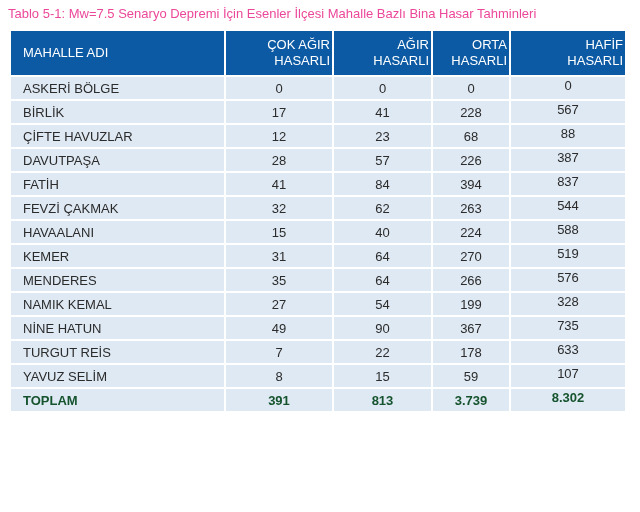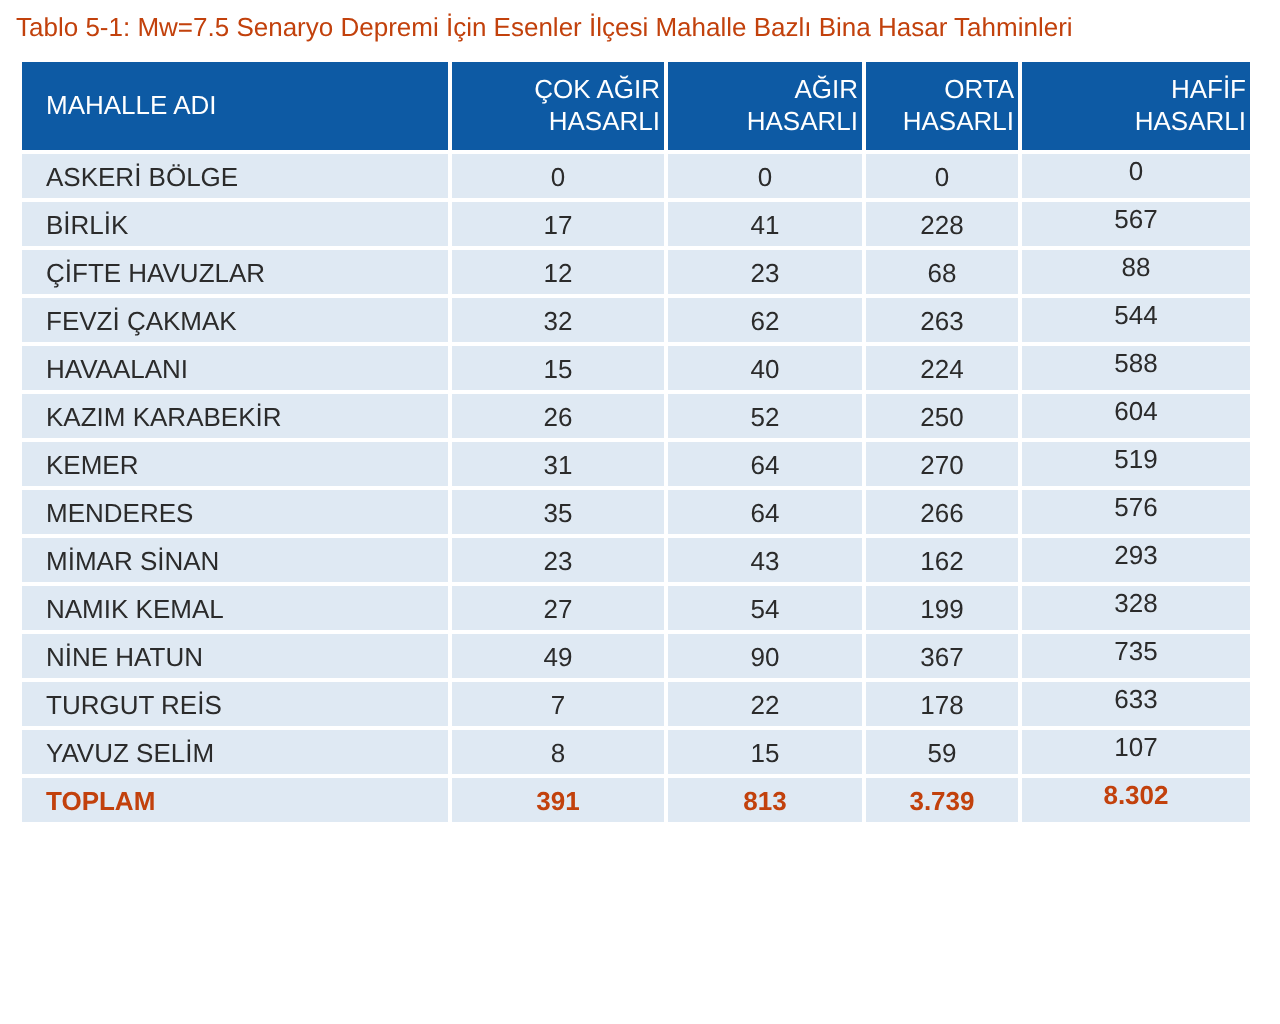--- a/index.html
+++ b/index.html
@@ -11,7 +11,7 @@
   }
   .caption{
     position:absolute;left:8px;top:6px;width:628px;
-    font-size:13px;line-height:16px;color:#c2410c;
+    font-size:13px;line-height:16px;color:#ec4899;
     white-space:nowrap;
   }
   table.damage{

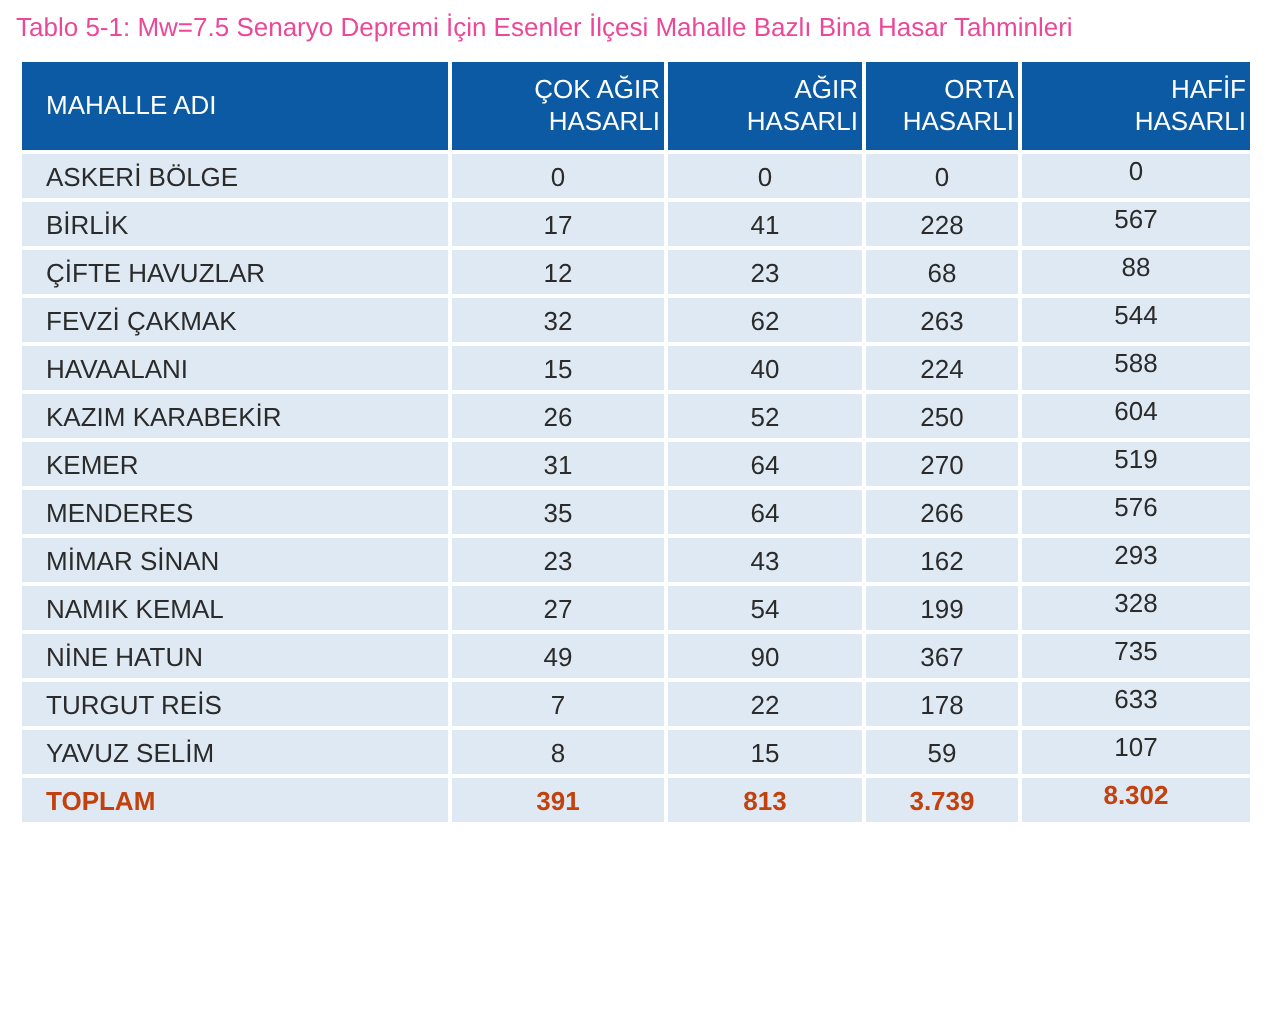--- a/index.html
+++ b/index.html
@@ -81,6 +81,13 @@
         <td class="hafif">88</td>
       </tr>
       <tr>
+        <td class="name-cell">DAVUTPAŞA</td>
+        <td>28</td>
+        <td>57</td>
+        <td>226</td>
+        <td class="hafif">387</td>
+      </tr>
+      <tr>
         <td class="name-cell">FEVZİ ÇAKMAK</td>
         <td>32</td>
         <td>62</td>

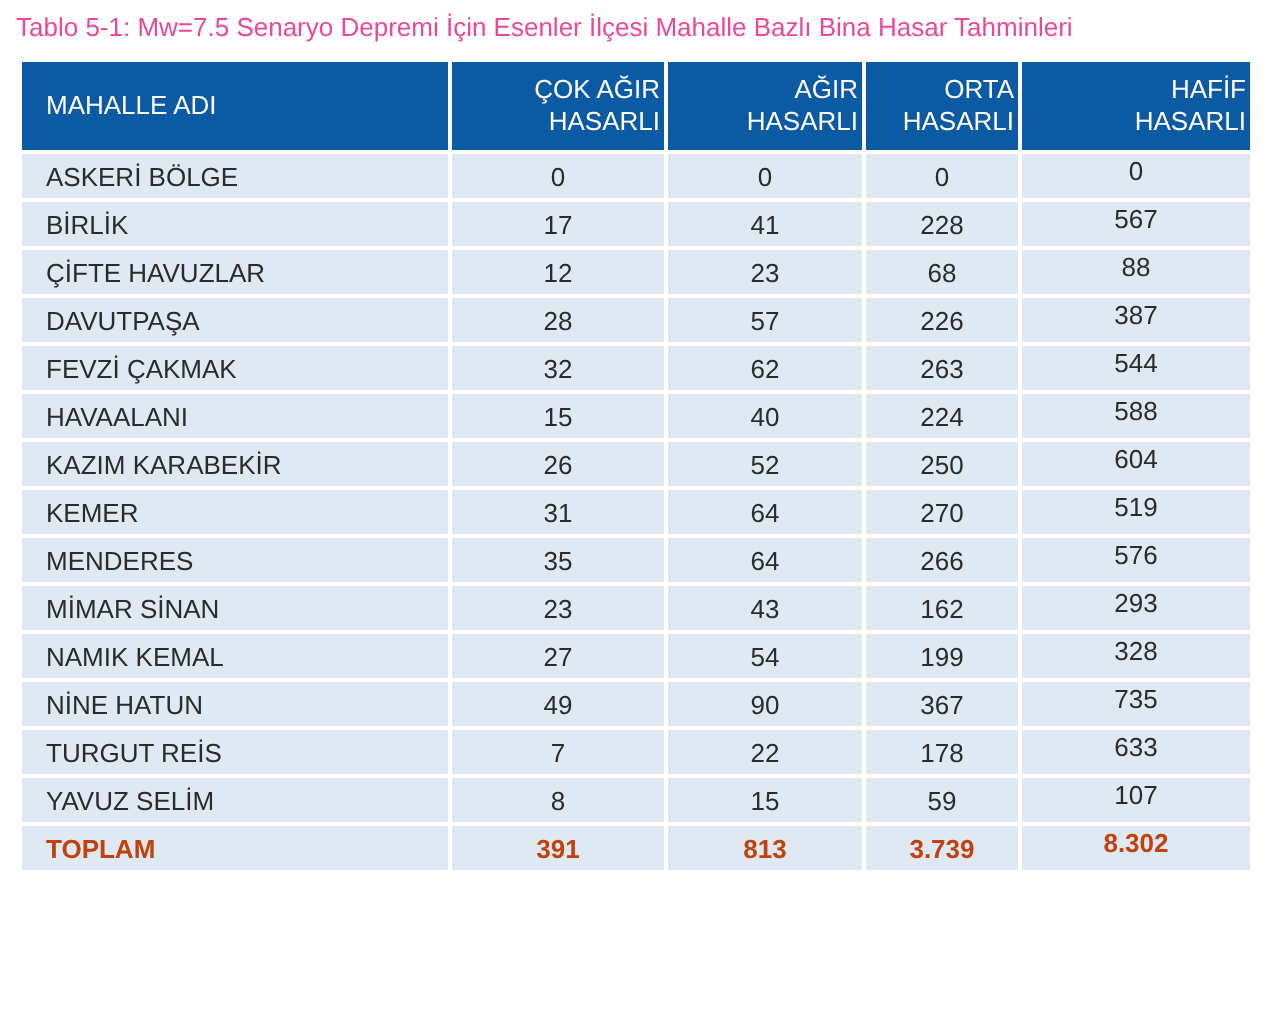--- a/index.html
+++ b/index.html
@@ -88,6 +88,13 @@
         <td class="hafif">387</td>
       </tr>
       <tr>
+        <td class="name-cell">FATİH</td>
+        <td>41</td>
+        <td>84</td>
+        <td>394</td>
+        <td class="hafif">837</td>
+      </tr>
+      <tr>
         <td class="name-cell">FEVZİ ÇAKMAK</td>
         <td>32</td>
         <td>62</td>

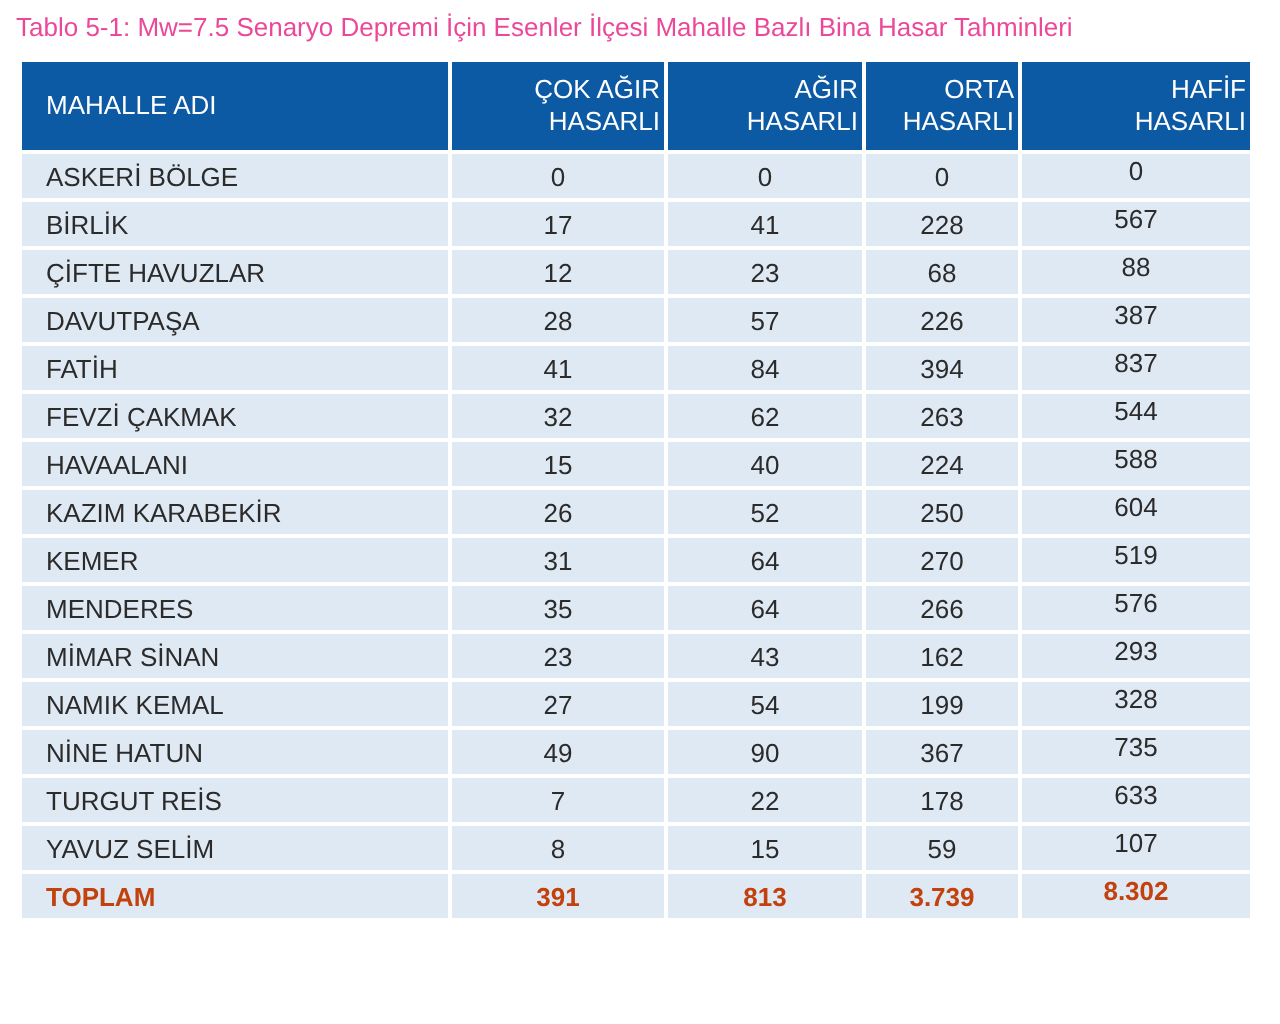--- a/index.html
+++ b/index.html
@@ -109,13 +109,6 @@
         <td class="hafif">588</td>
       </tr>
       <tr>
-        <td class="name-cell">KAZIM KARABEKİR</td>
-        <td>26</td>
-        <td>52</td>
-        <td>250</td>
-        <td class="hafif">604</td>
-      </tr>
-      <tr>
         <td class="name-cell">KEMER</td>
         <td>31</td>
         <td>64</td>

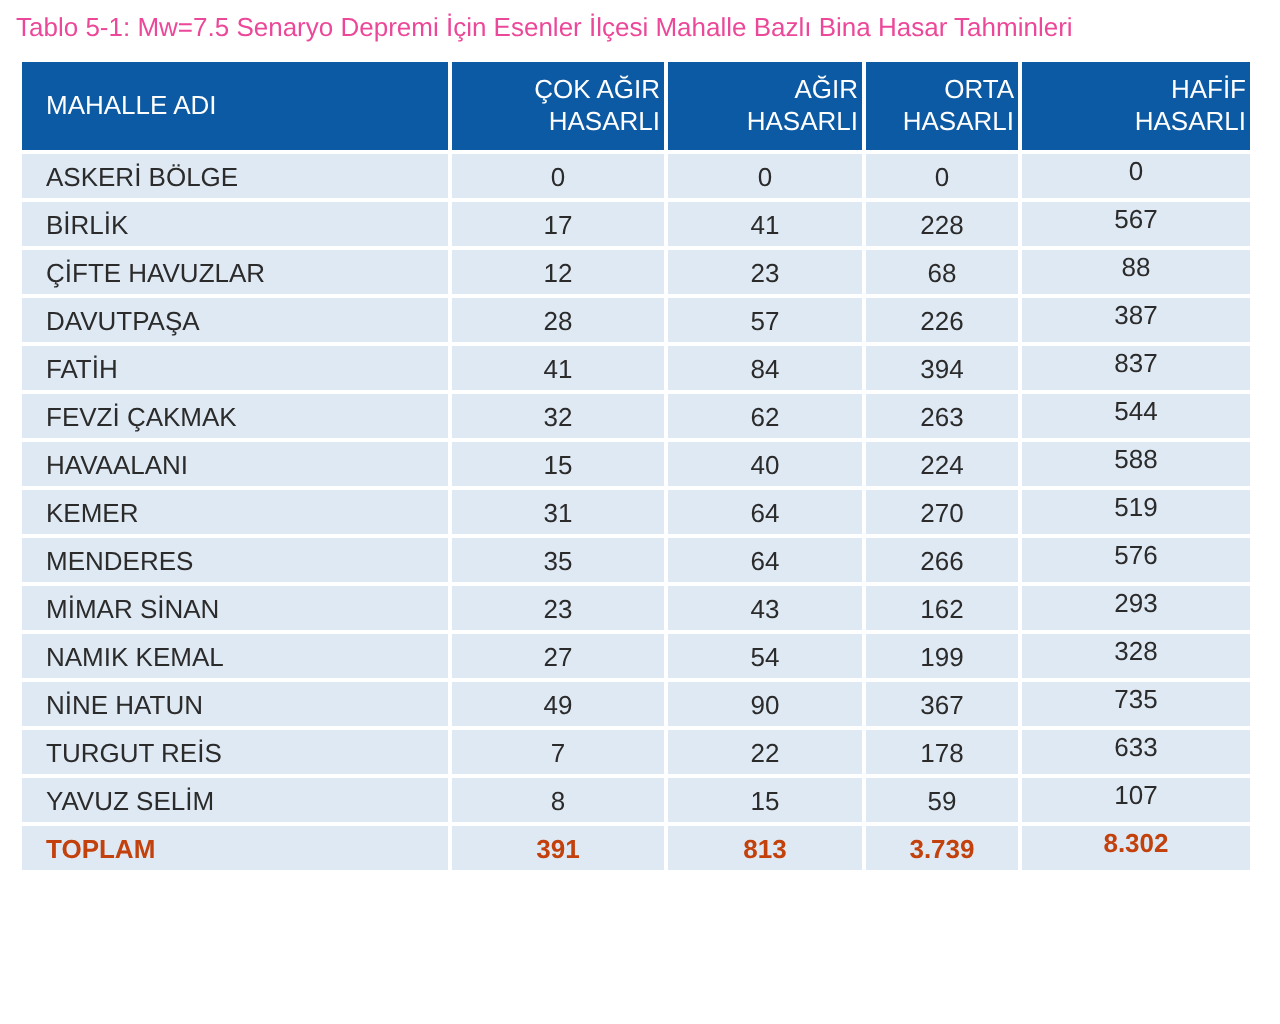--- a/index.html
+++ b/index.html
@@ -123,13 +123,6 @@
         <td class="hafif">576</td>
       </tr>
       <tr>
-        <td class="name-cell">MİMAR SİNAN</td>
-        <td>23</td>
-        <td>43</td>
-        <td>162</td>
-        <td class="hafif">293</td>
-      </tr>
-      <tr>
         <td class="name-cell">NAMIK KEMAL</td>
         <td>27</td>
         <td>54</td>

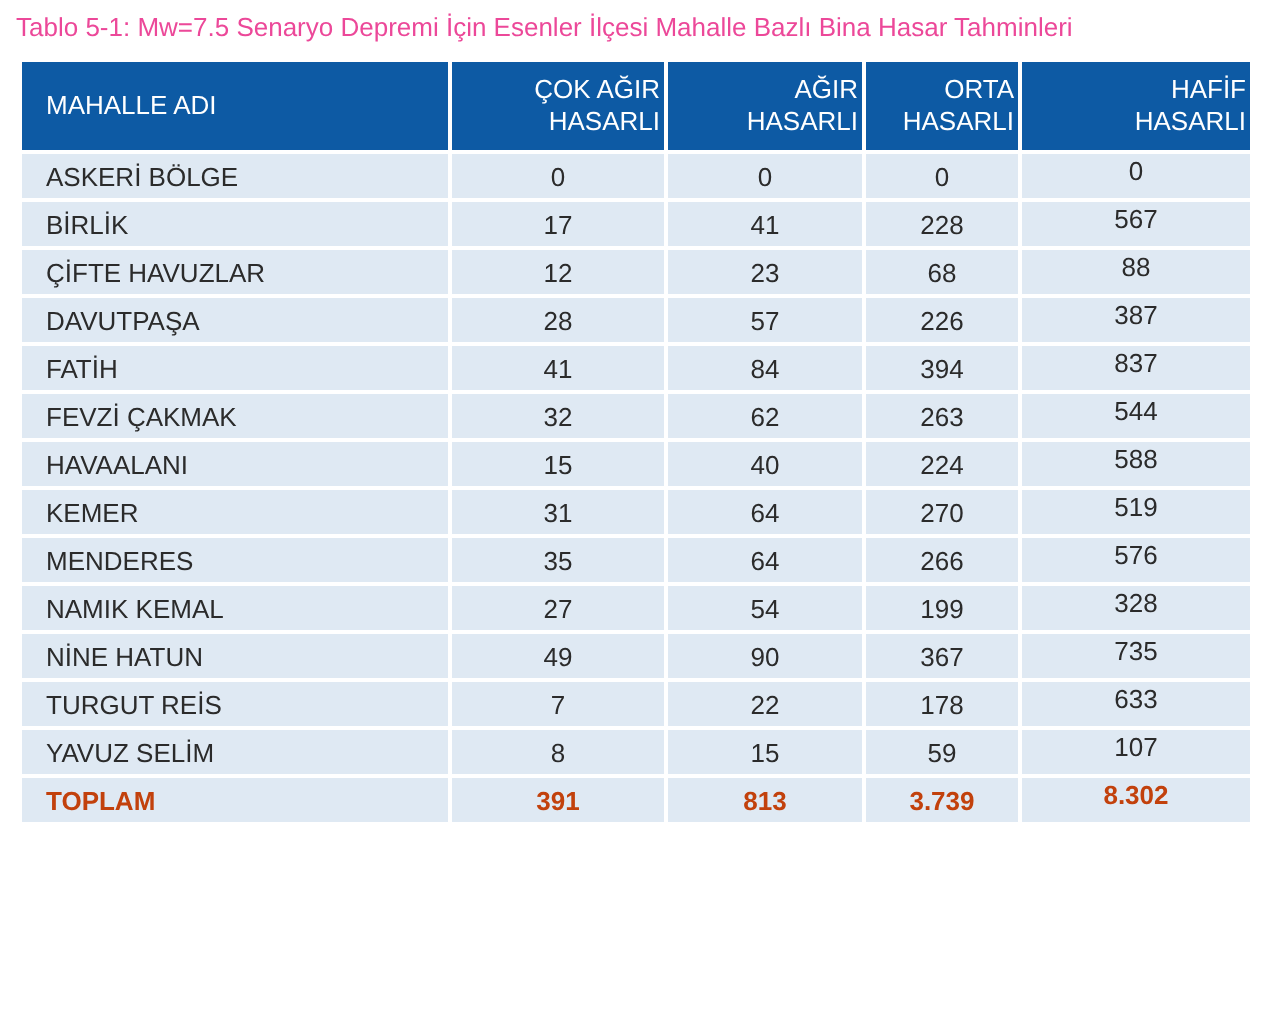--- a/index.html
+++ b/index.html
@@ -34,7 +34,7 @@
   }
   td.name-cell{text-align:left;padding-left:12px;}
   td.hafif{vertical-align:top;padding-top:1px;}
-  tr.total-row td{font-weight:bold;color:#c2410c;}
+  tr.total-row td{font-weight:bold;color:#14532d;}
 </style>
 </head>
 <body>

